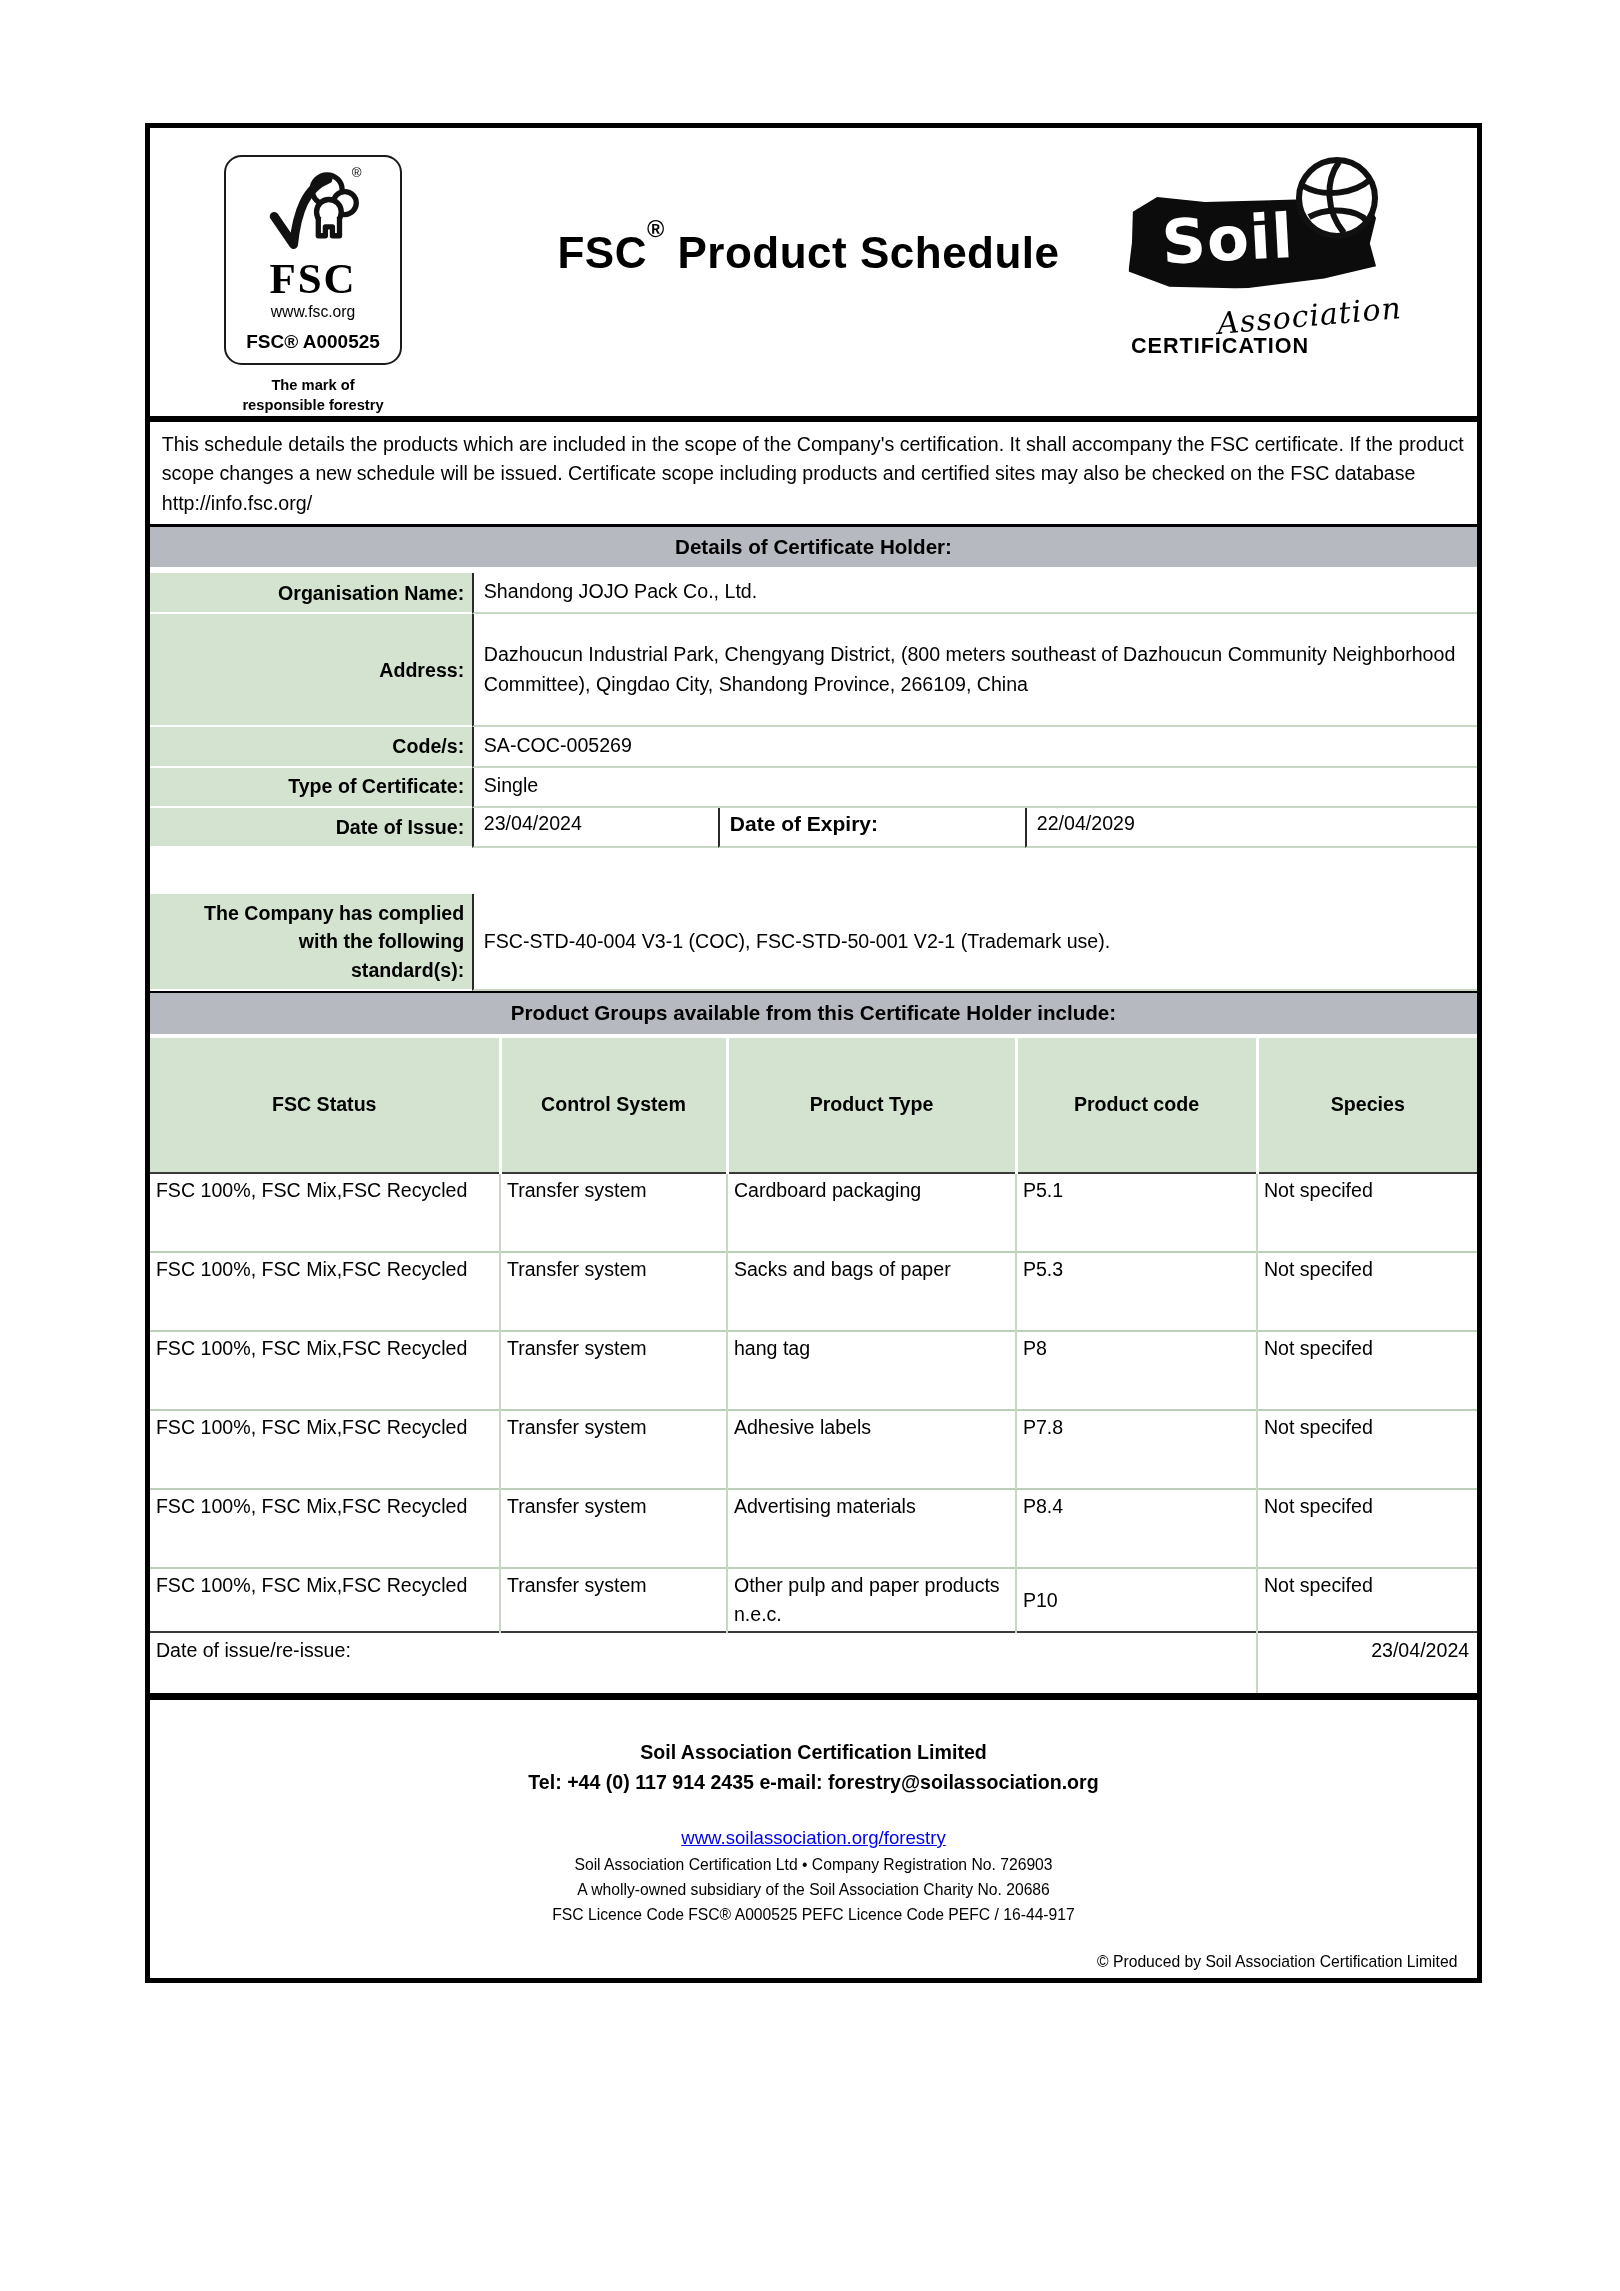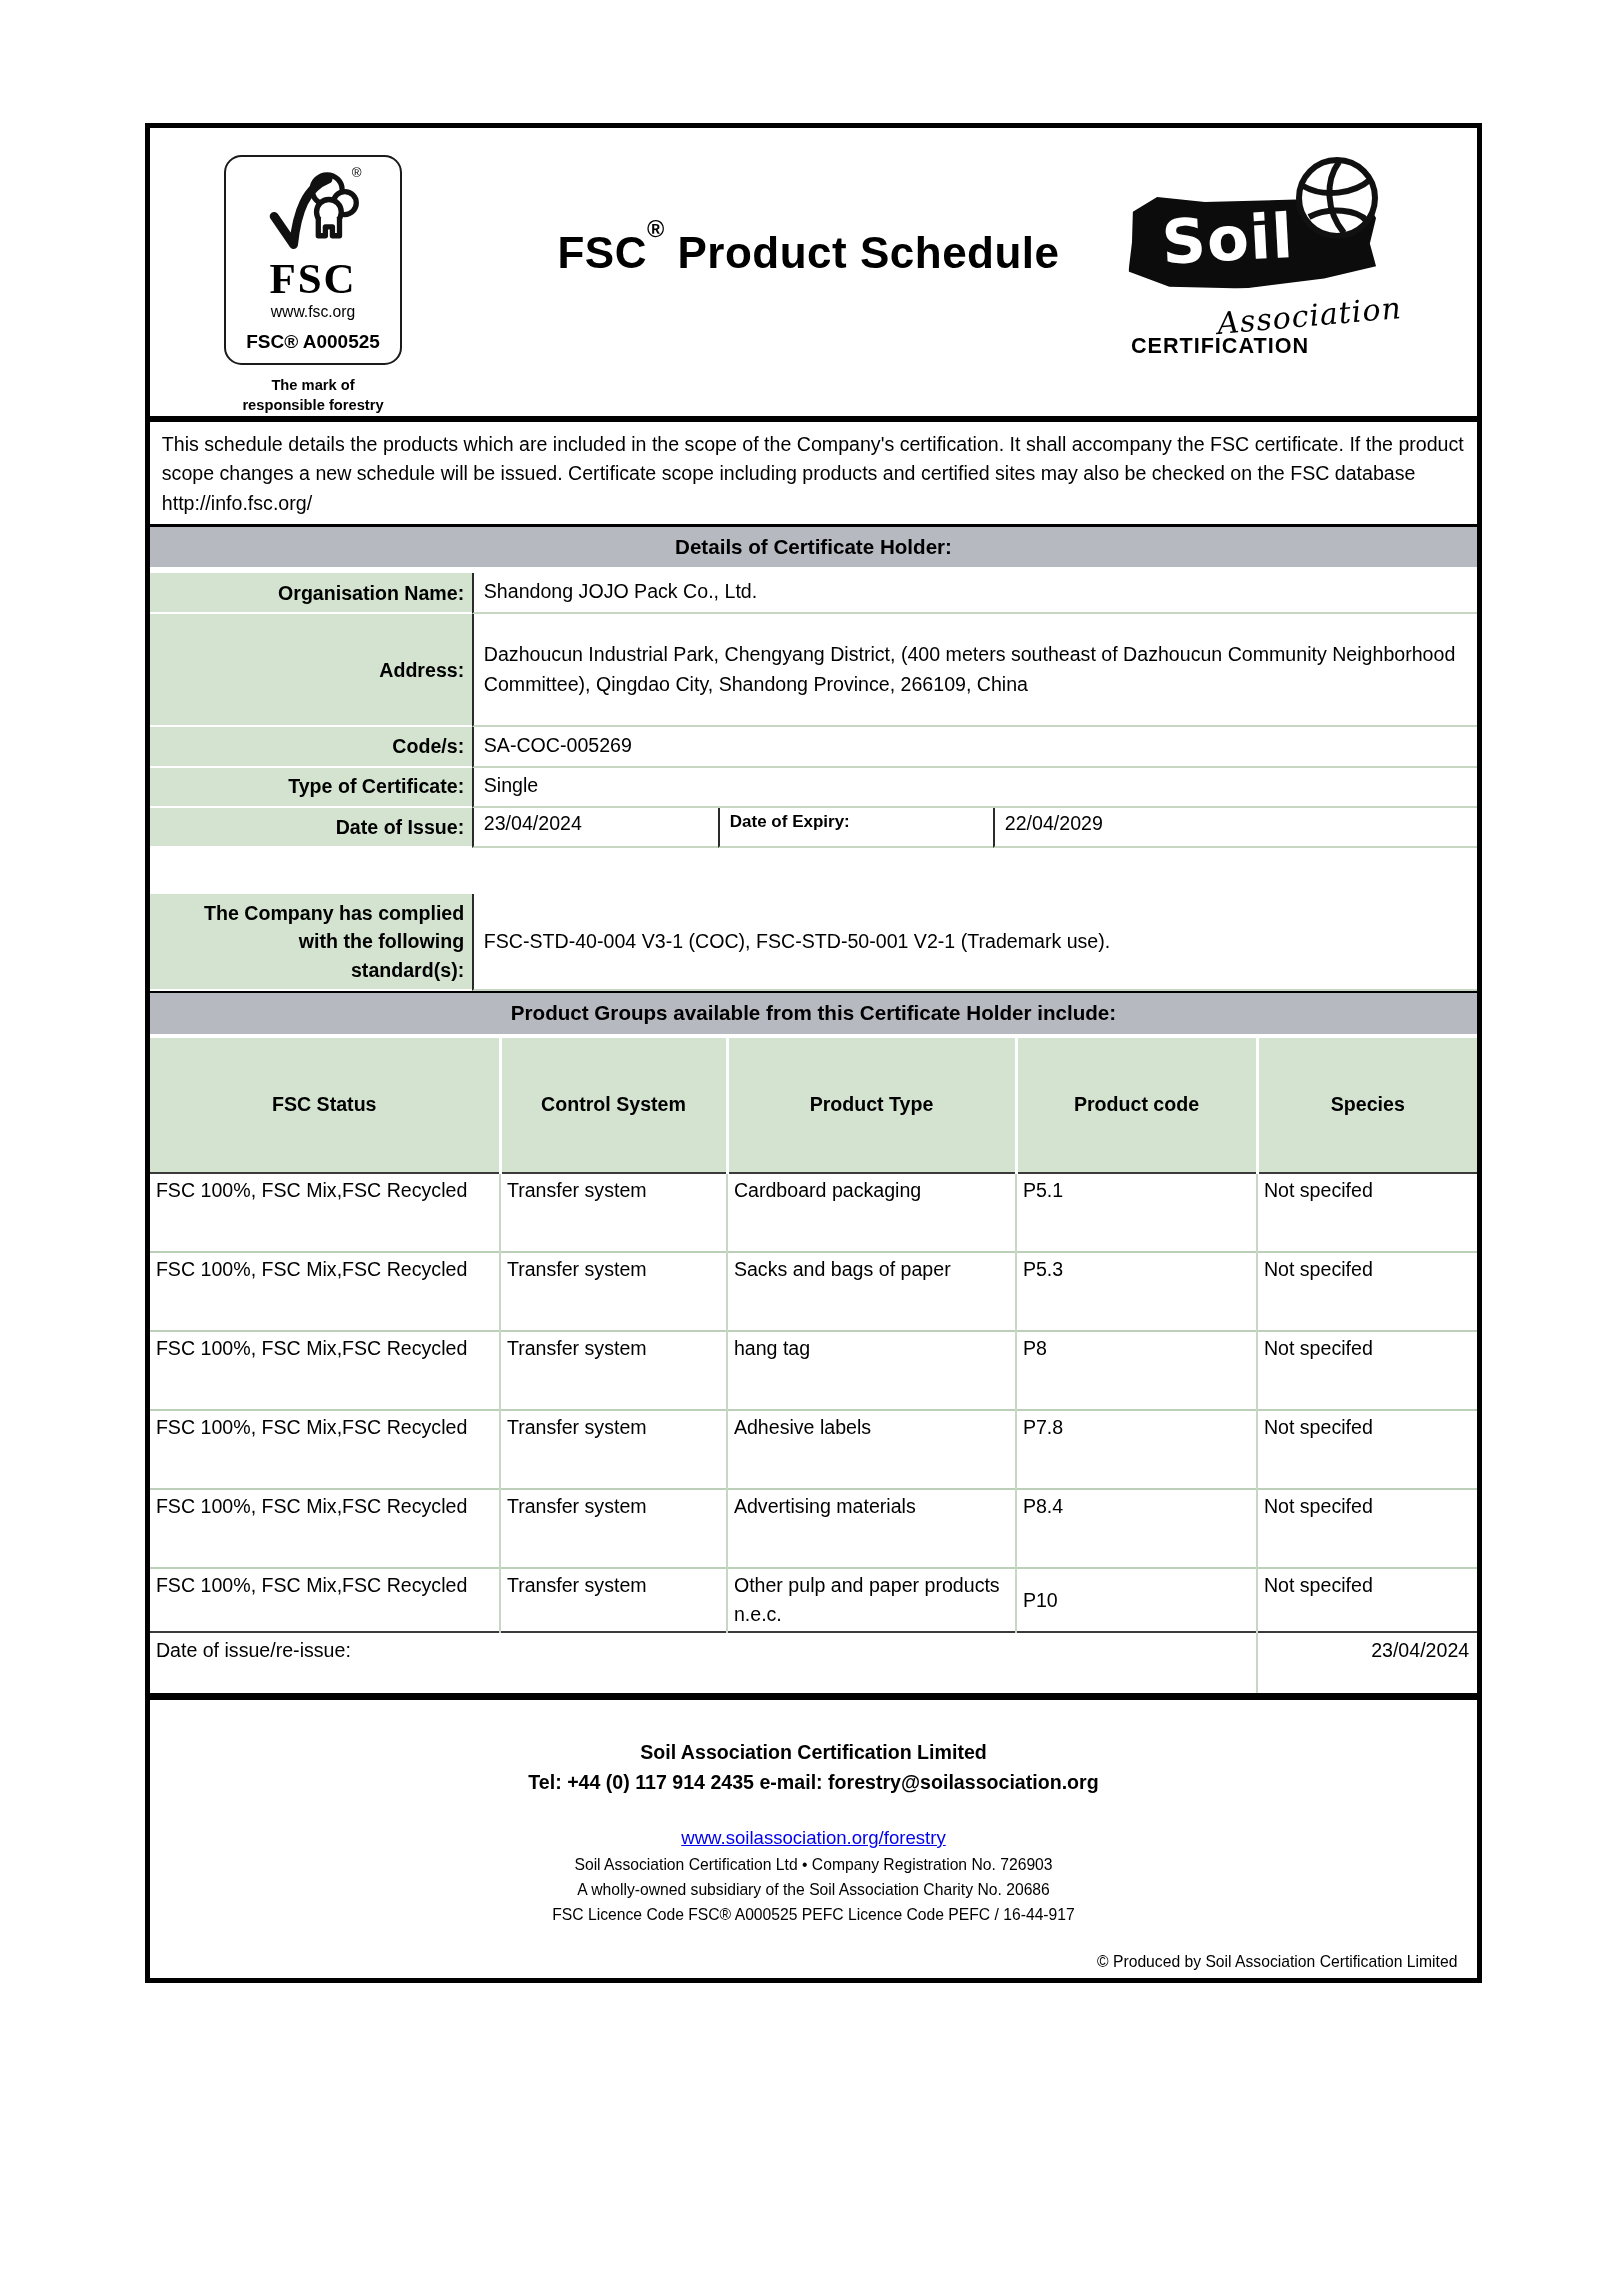--- a/index.html
+++ b/index.html
@@ -182,7 +182,7 @@
     </div>
     <div class="d-row r-address">
       <div class="d-label">Address:</div>
-      <div class="d-value">Dazhoucun Industrial Park, Chengyang District, (400 meters southeast of Dazhoucun Community Neighborhood Committee), Qingdao City, Shandong Province, 266109, China</div>
+      <div class="d-value">Dazhoucun Industrial Park, Chengyang District, (800 meters southeast of Dazhoucun Community Neighborhood Committee), Qingdao City, Shandong Province, 266109, China</div>
     </div>
     <div class="d-row r-codes">
       <div class="d-label">Code/s:</div>

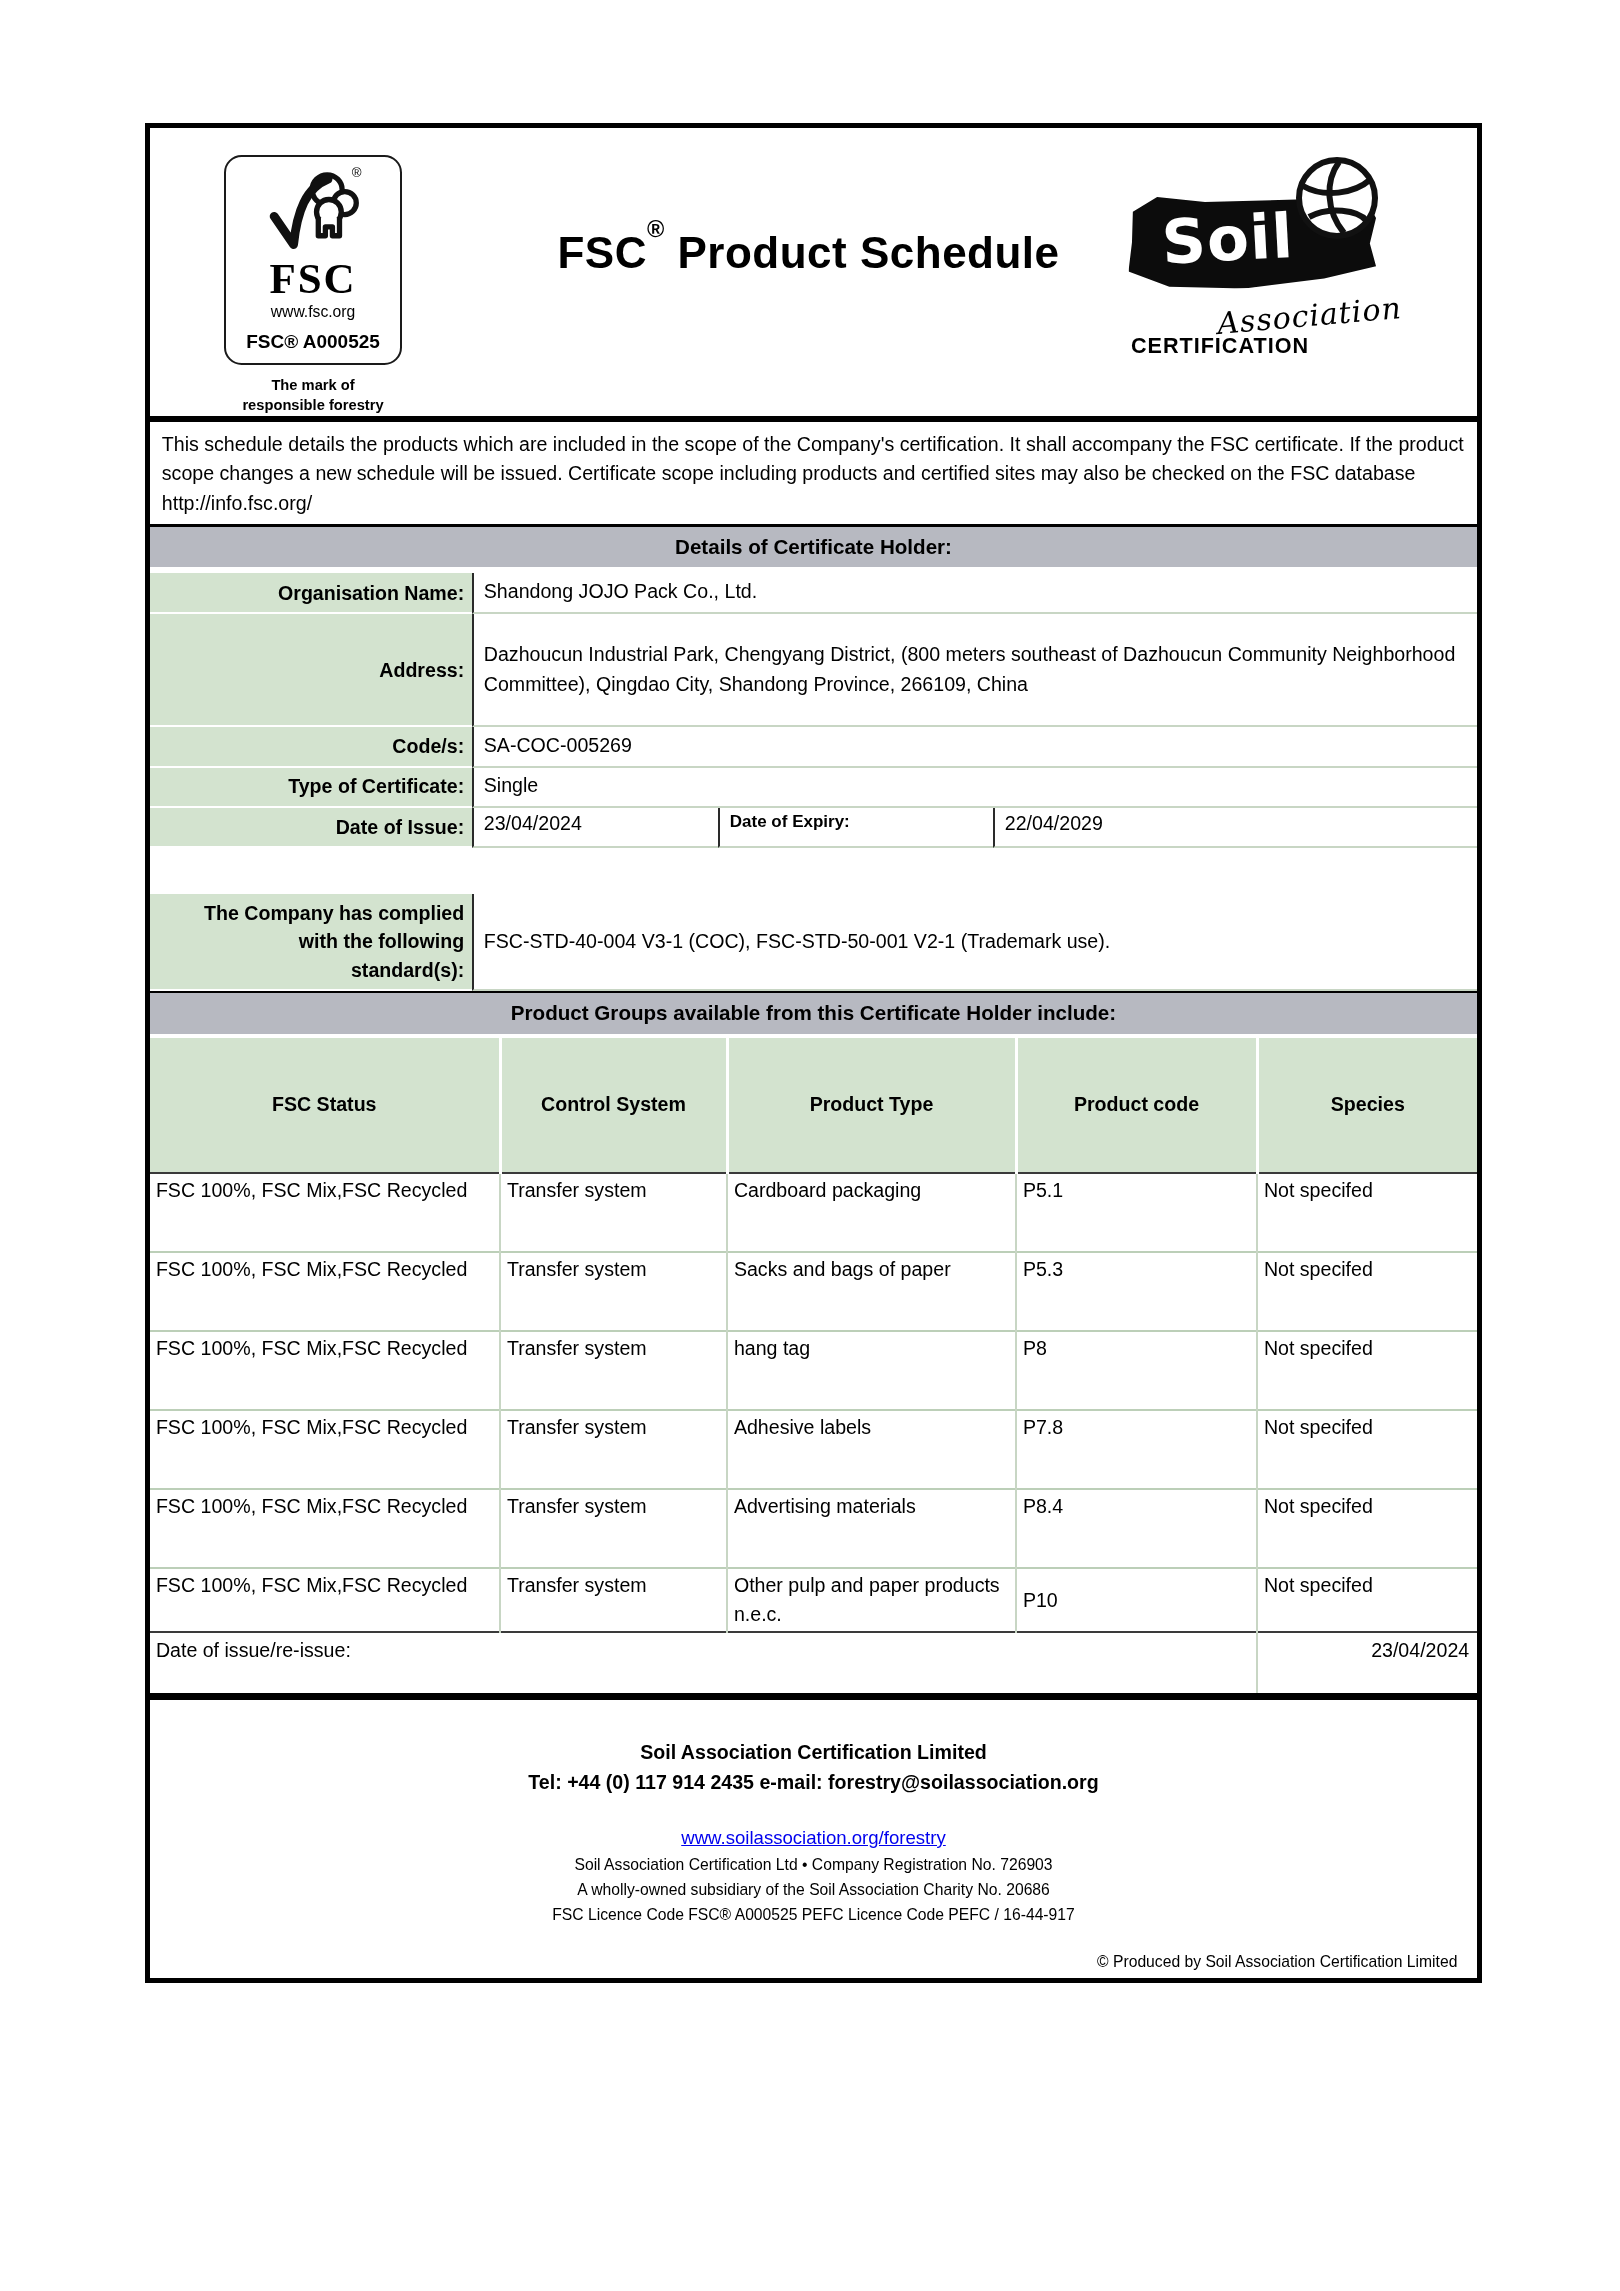--- a/index.html
+++ b/index.html
@@ -84,7 +84,7 @@
     border-bottom:2px solid var(--line-green-light);
   }
   .d-label-expiry{
-    width:275px;font-size:17px;font-weight:bold;padding:3.9px 9.8px;border-left:2px solid #2a2a2a;
+    width:307px;font-size:21px;font-weight:bold;padding:3.9px 9.8px;border-left:2px solid #2a2a2a;
     border-bottom:2px solid var(--line-green-light);
   }
   .d-value-expiry{

